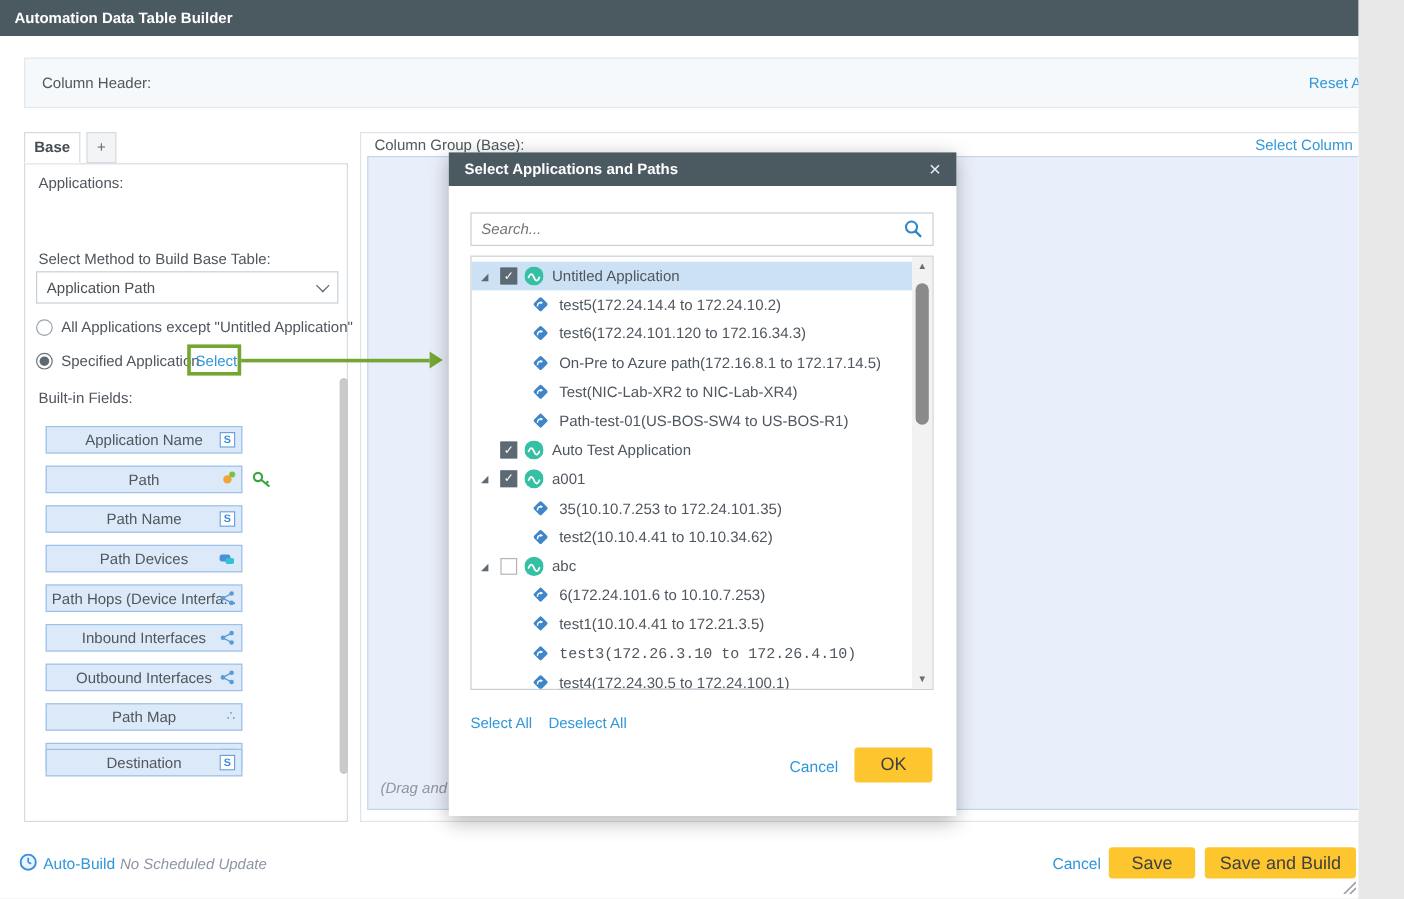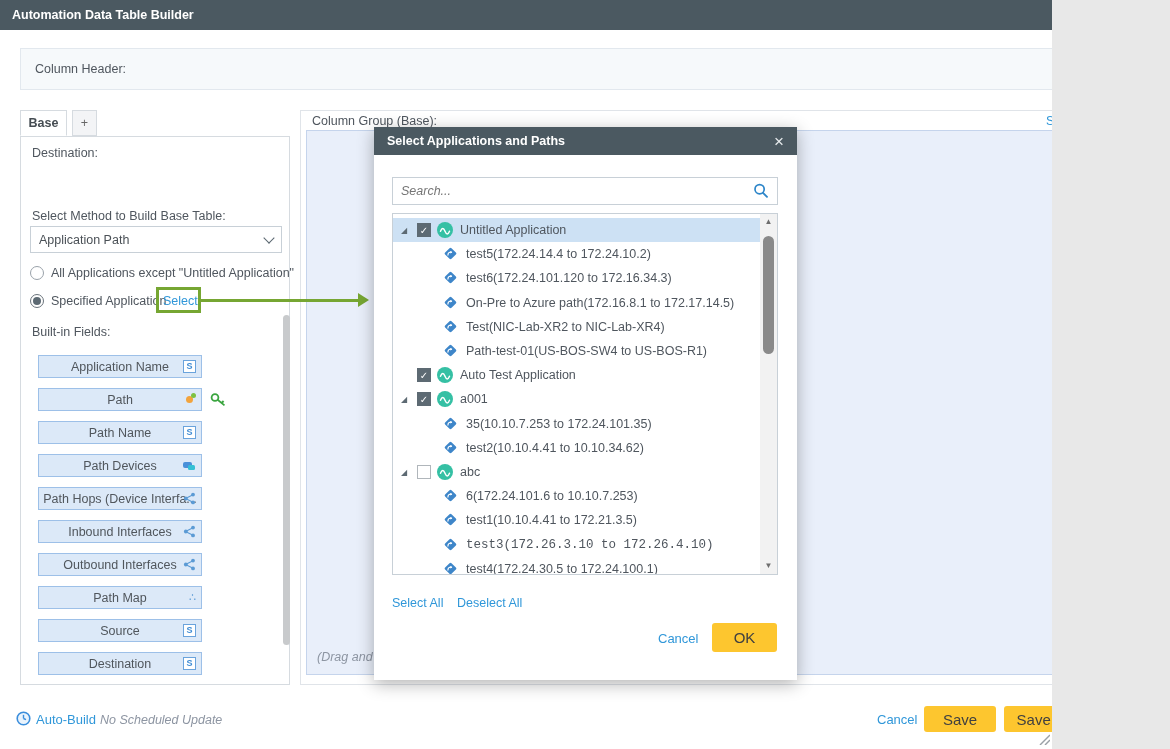--- a/index.html
+++ b/index.html
@@ -5,7 +5,7 @@
   * { margin:0; padding:0; box-sizing:border-box; }
   html,body { background:#e8e8e8; }
   #page {
-    position:relative; width:1052px; height:749px; background:#ffffff;
+    position:relative; width:1132px; height:749px; background:#ffffff;
     font-family:"Liberation Sans", sans-serif; color:#4f565e; overflow:hidden;
     font-size:12.5px;
   }

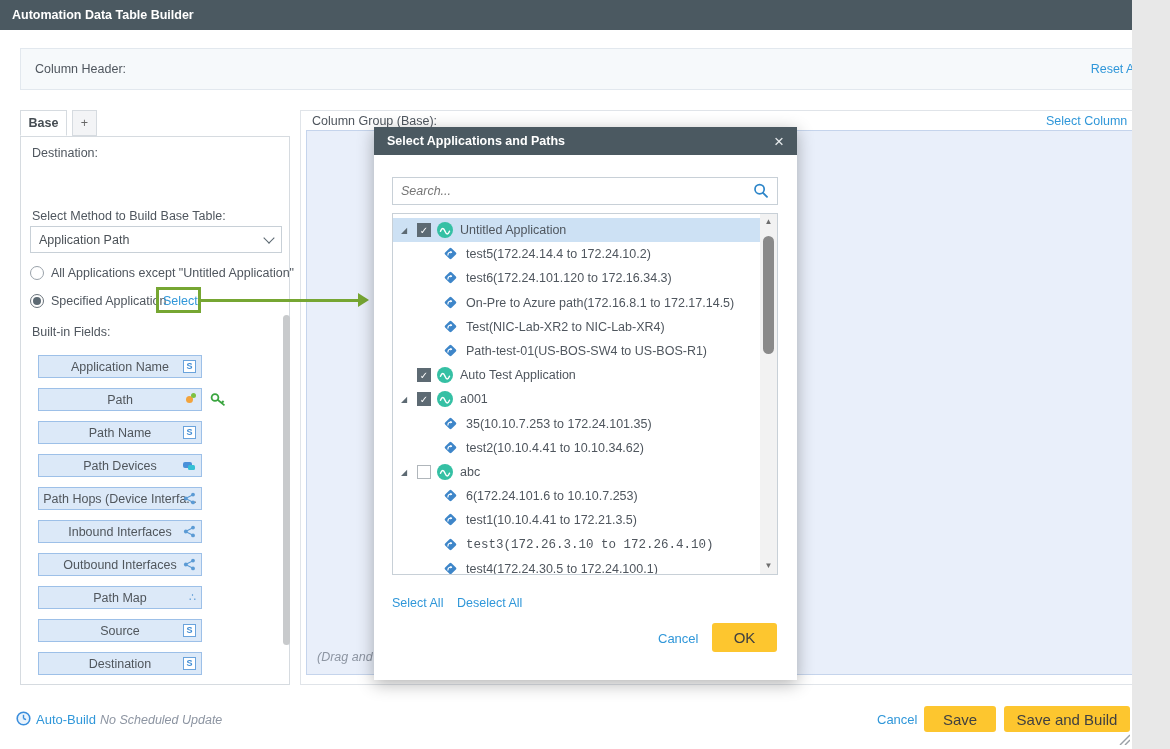--- a/index.html
+++ b/index.html
@@ -114,7 +114,7 @@
 
   <div class="abs left-panel"></div>
 
-  <div class="abs form-label" style="left:32px; top:146px;">Destination:</div>
+  <div class="abs form-label" style="left:32px; top:146px;">Applications:</div>
 
   <div class="abs form-label" style="left:32px; top:209px;">Select Method to Build Base Table:</div>
   <div class="abs select-input" style="top:226px;">

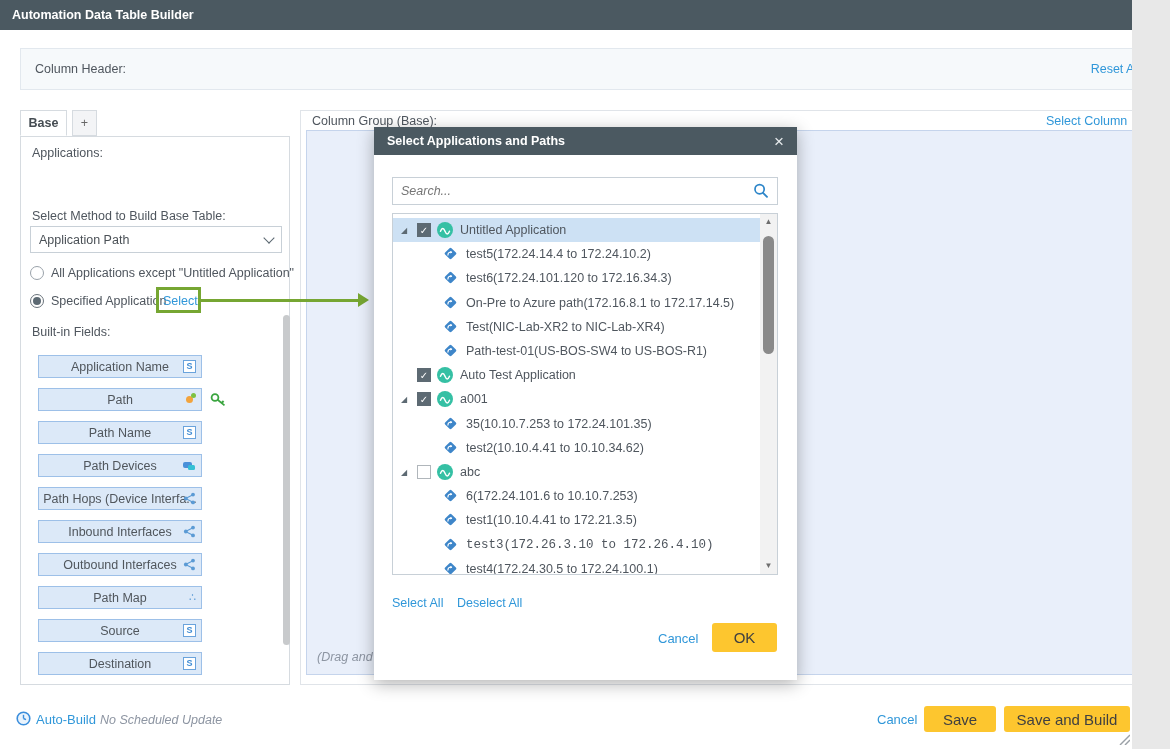--- a/index.html
+++ b/index.html
@@ -216,7 +216,7 @@
           <span class="s-badge">S</span>
         </span>
       </div>
-      <div class="abs chip" style="top: 652px;">
+      <div class="abs chip" style="top: 624px;">
         <span>Destination</span>
         <span class="chip-ic">
           <span class="s-badge">S</span>

